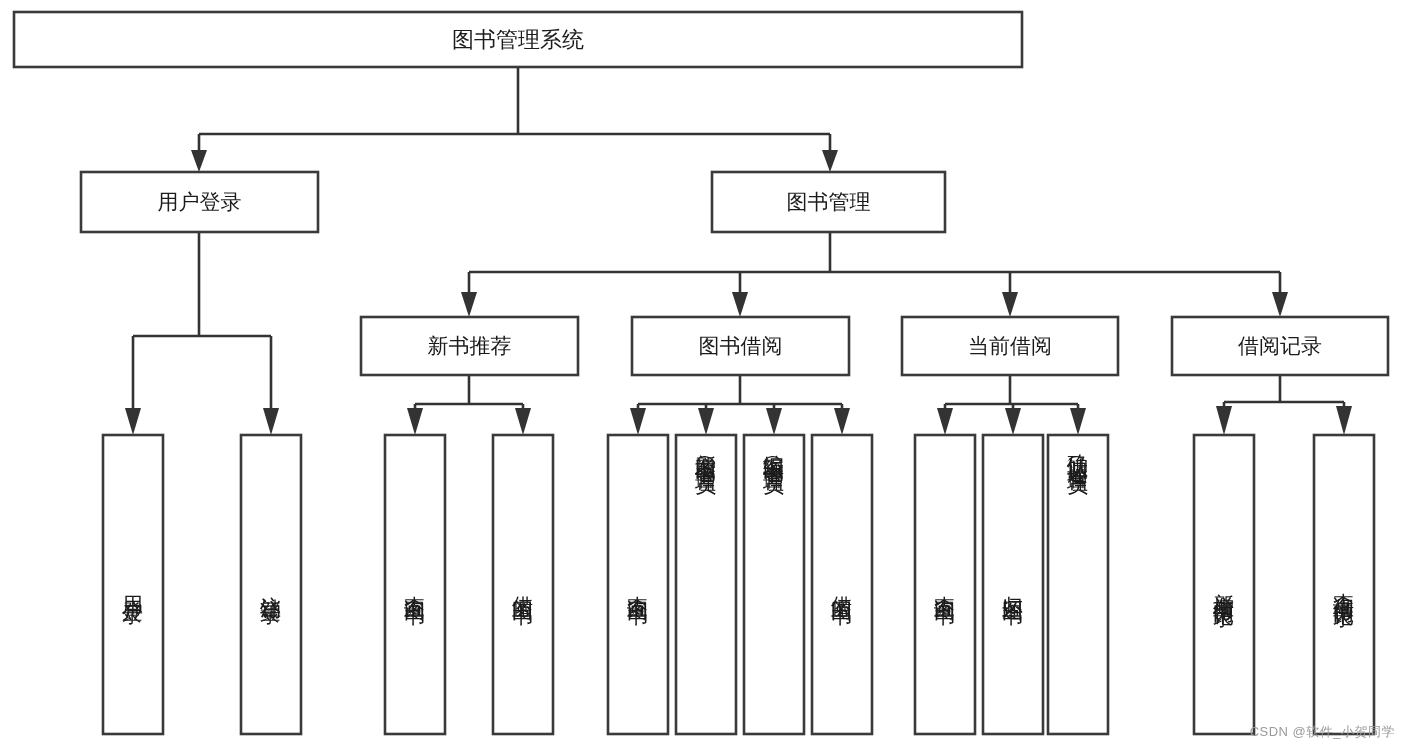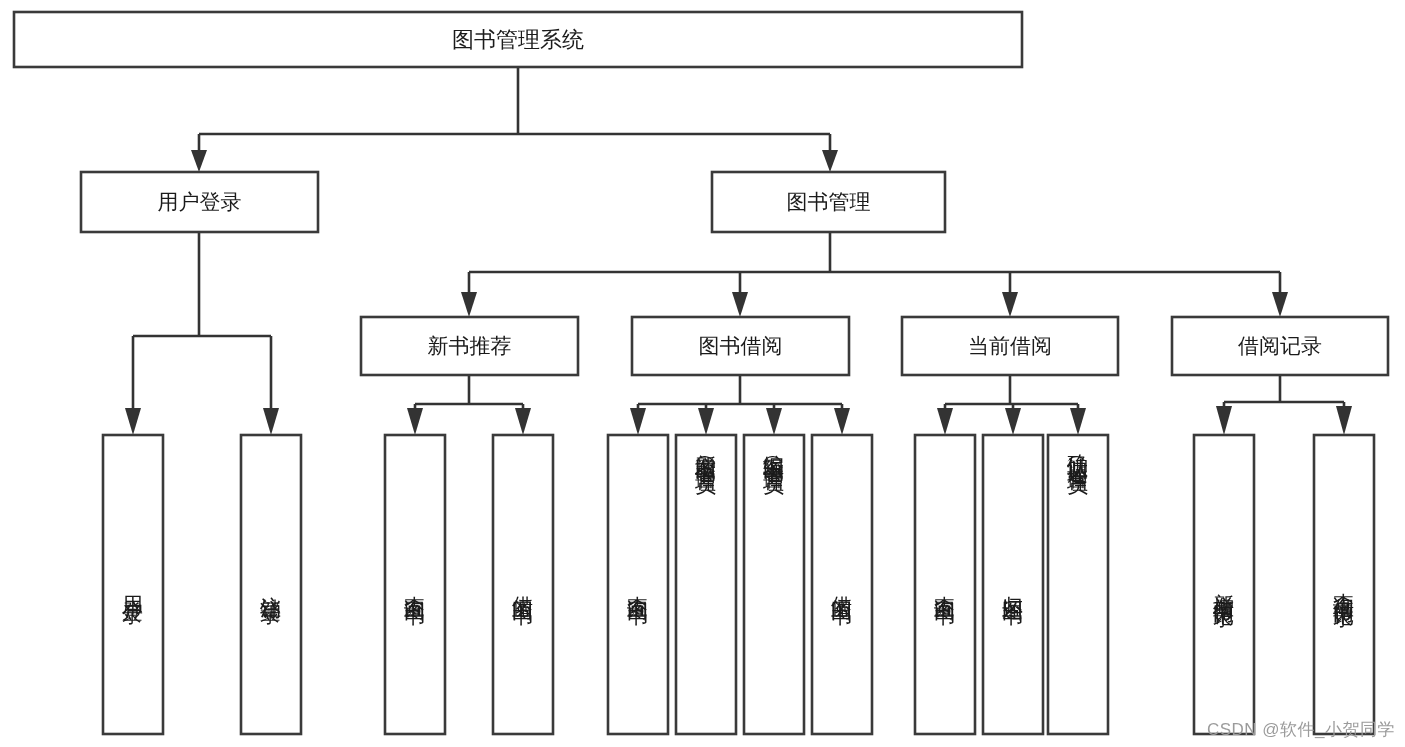--- a/index.html
+++ b/index.html
@@ -78,7 +78,7 @@
     right: 10px;
     bottom: 6px;
     font-family: "Liberation Sans", "DejaVu Sans", sans-serif;
-    font-size: 17px;
+    font-size: 13px;
     color: #9b9b9b;
     letter-spacing: 0.5px;
     pointer-events: none;

